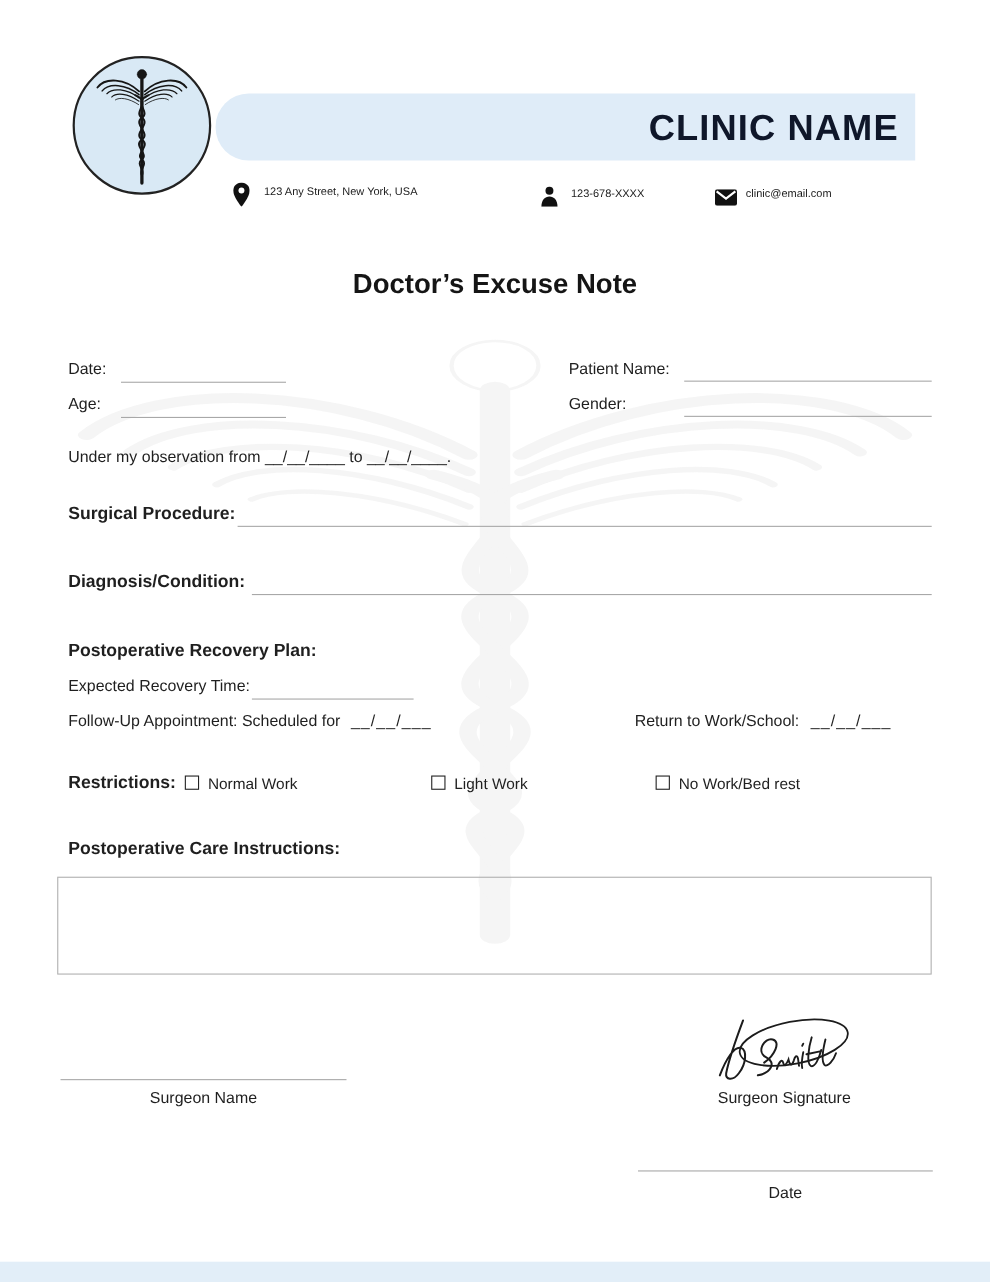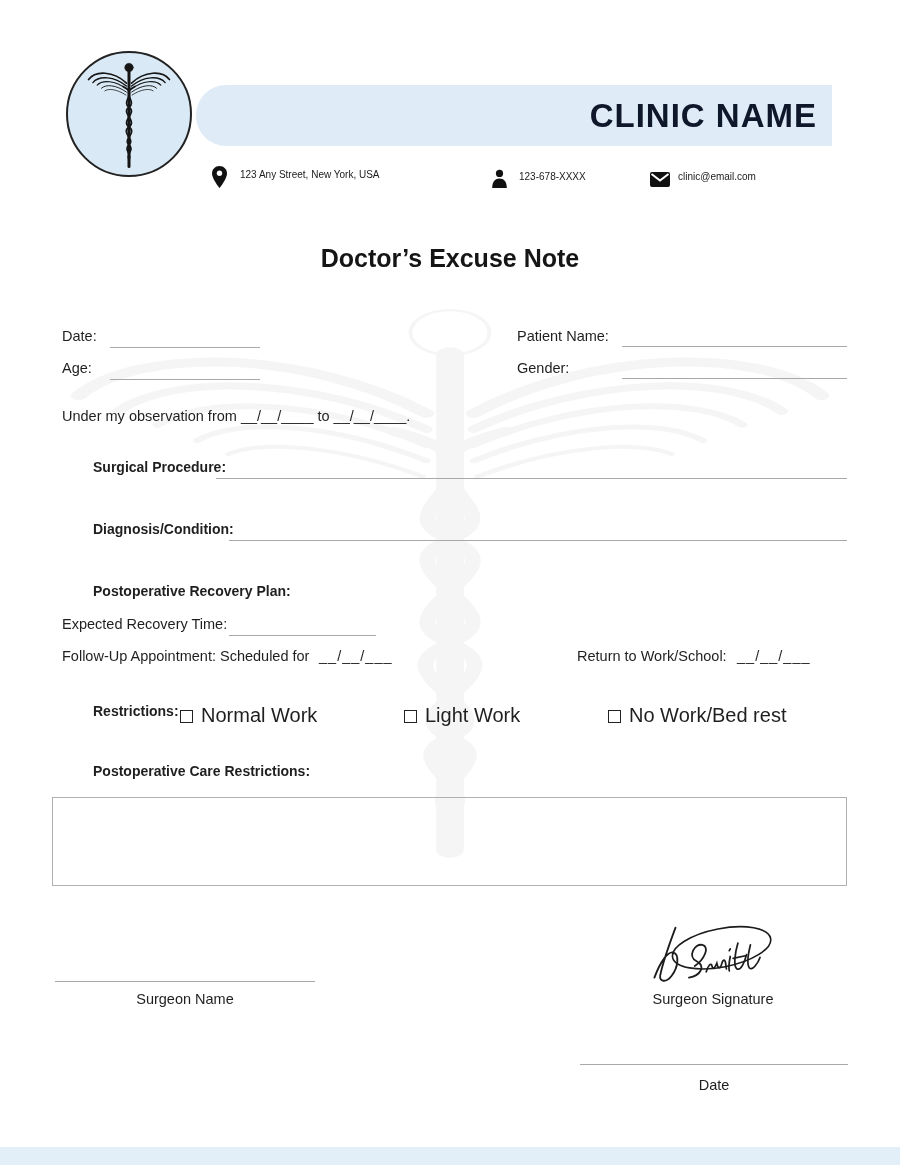--- a/index.html
+++ b/index.html
@@ -23,7 +23,7 @@
   .doc-title{top:244px;left:0;width:900px;text-align:center;font-size:25px;font-weight:bold;color:#151515;}
   
   .lbl{font-size:14.5px;white-space:nowrap;}
-  .lbl-b{font-size:14px;font-weight:bold;white-space:nowrap;margin-left:31px;}
+  .lbl-b{font-size:16px;font-weight:bold;white-space:nowrap;}
   .fill-line{border-bottom:1px solid #a8a8a8;height:0;}
   .dateph{font-size:14.5px;letter-spacing:1px;white-space:nowrap;}
   .cbx{display:inline-block;width:11px;height:11px;border:1.5px solid #222;margin-right:8px;vertical-align:-1px;background:#fff;}

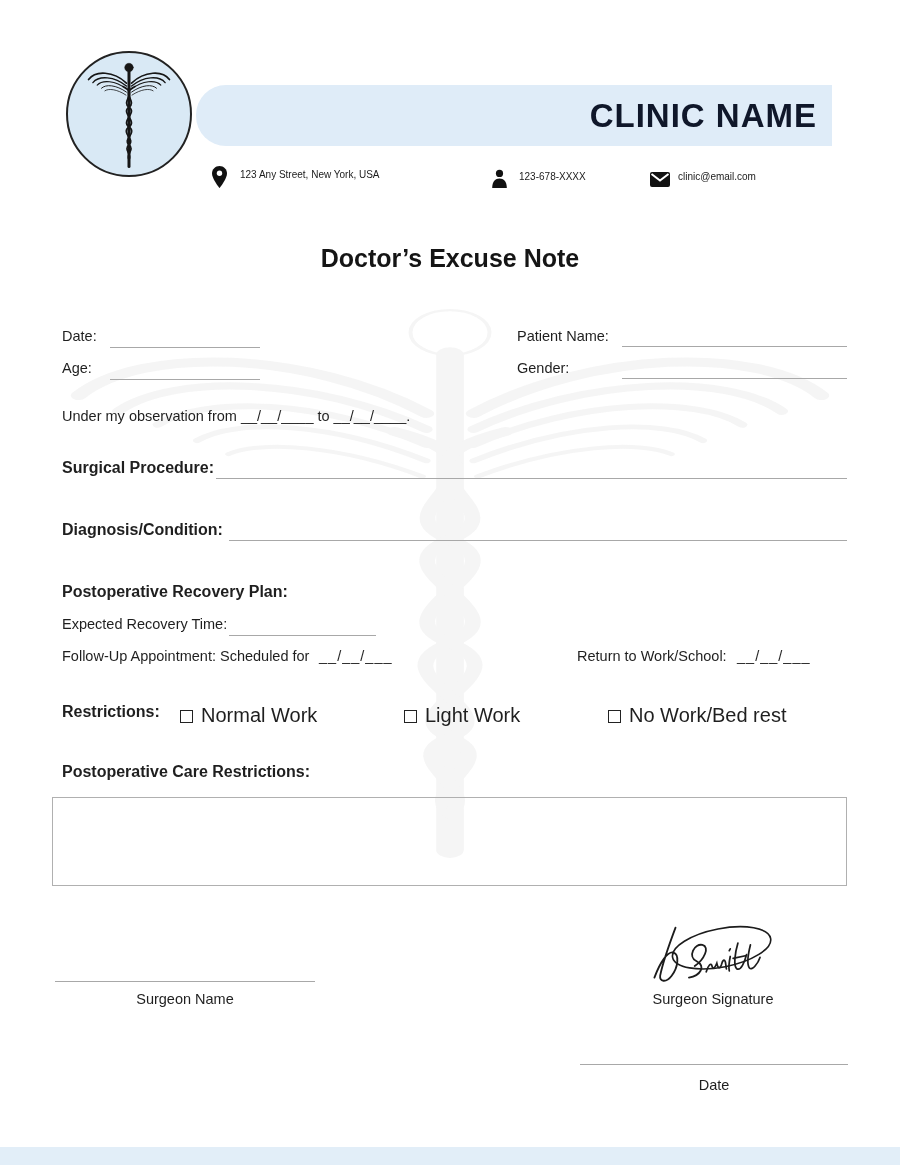--- a/index.html
+++ b/index.html
@@ -27,7 +27,7 @@
   .fill-line{border-bottom:1px solid #a8a8a8;height:0;}
   .dateph{font-size:14.5px;letter-spacing:1px;white-space:nowrap;}
   .cbx{display:inline-block;width:11px;height:11px;border:1.5px solid #222;margin-right:8px;vertical-align:-1px;background:#fff;}
-  .opt{font-size:20px;white-space:nowrap;margin-left:12px;}
+  .opt{font-size:14px;white-space:nowrap;}
   .care-box{left:52px;top:797px;width:793px;height:87px;border:1px solid #b0b0b0;background:transparent;}
   .sig-caption{font-size:14.5px;text-align:center;}
   

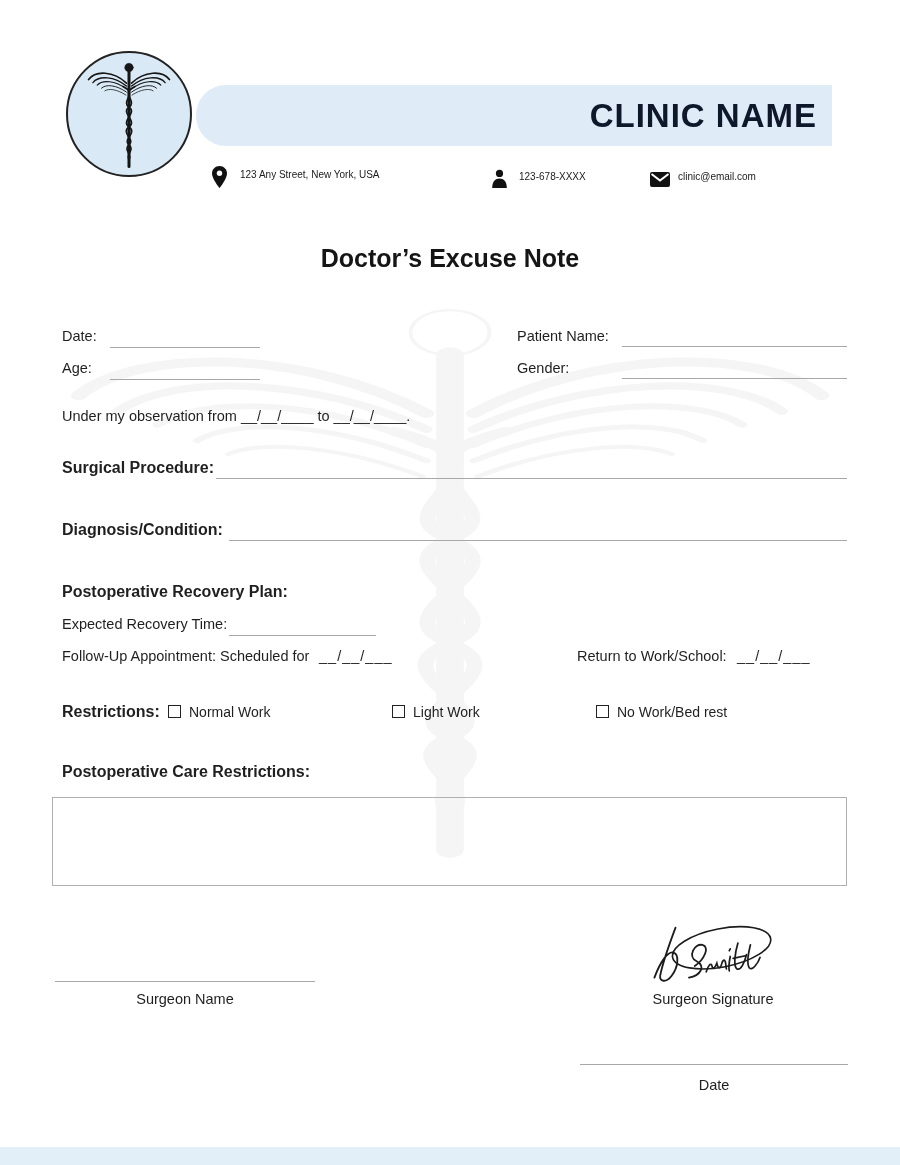--- a/index.html
+++ b/index.html
@@ -145,7 +145,7 @@
       <span class="cbx"></span><span>No Work/Bed rest</span>
     </div>
 
-    <div class="abs lbl-b" style="left:62px;top:763px">Postoperative Care Restrictions:</div>
+    <div class="abs lbl-b" style="left:62px;top:763px">Postoperative Care Instructions:</div>
     <div class="abs care-box"></div>
 
     <div class="abs fill-line" style="left:55px;top:981px;width:260px"></div>

